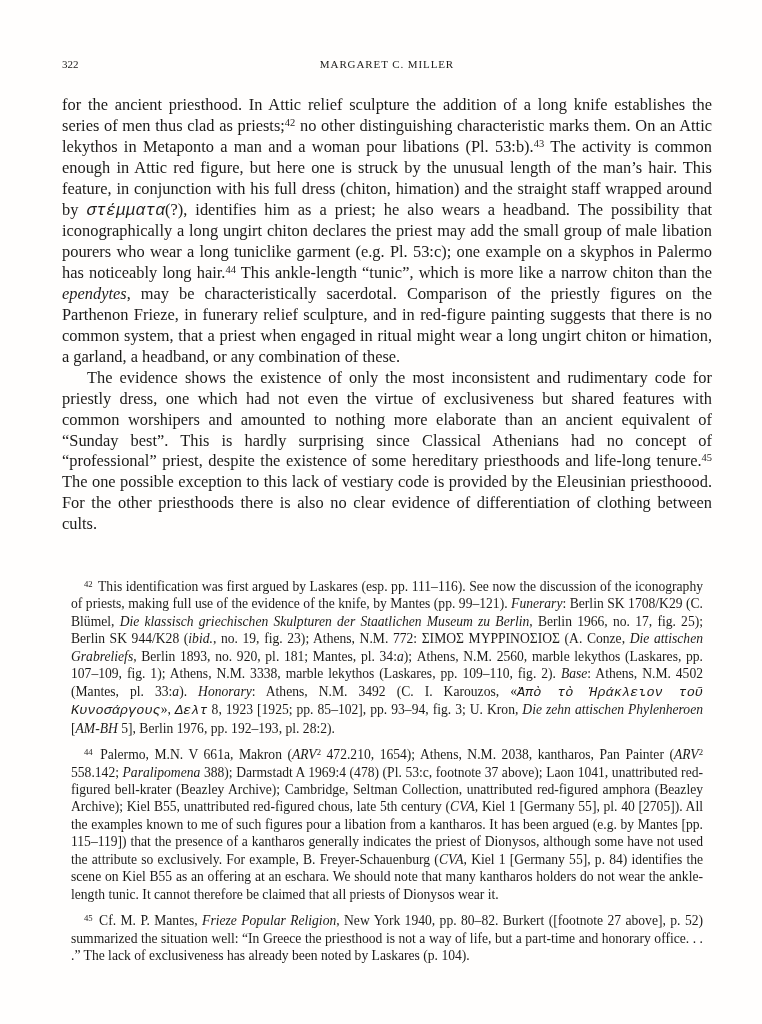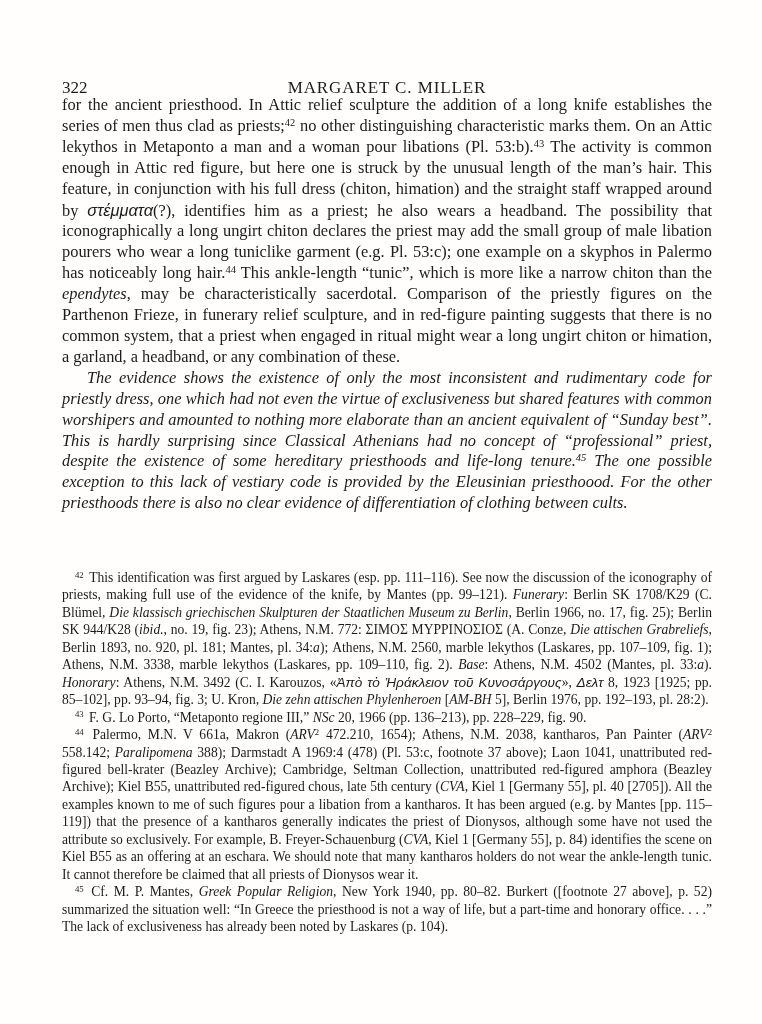--- a/index.html
+++ b/index.html
@@ -21,8 +21,7 @@
     top: 58px;
     left: 62px;
     width: 650px;
-    font-size: 17px;
-    margin-top: 20px;
+    font-size: 11px;
   }
   .page-number {
     position: absolute;

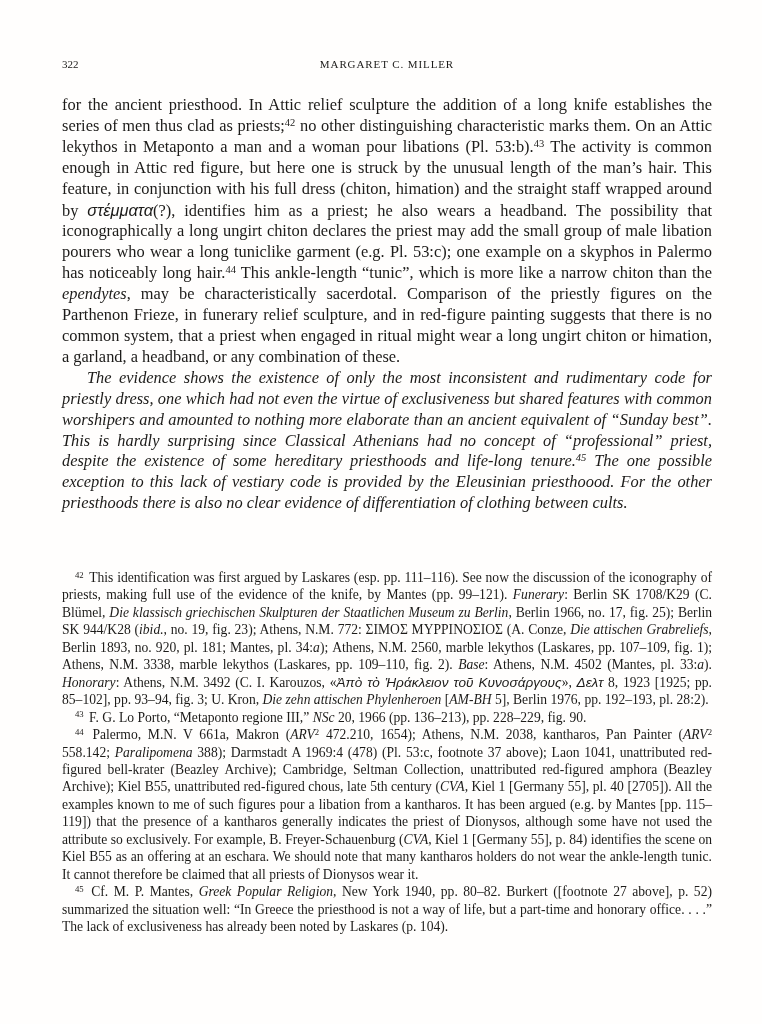--- a/index.html
+++ b/index.html
@@ -67,7 +67,7 @@
   .fn-marker { margin-right: 2px; }
   em { font-style: italic; }
   .greek {
-    font-family: Liberation Sans, sans-serif;
+    font-family: Liberation Mono, monospace;
     font-style: italic;
   }
 </style>

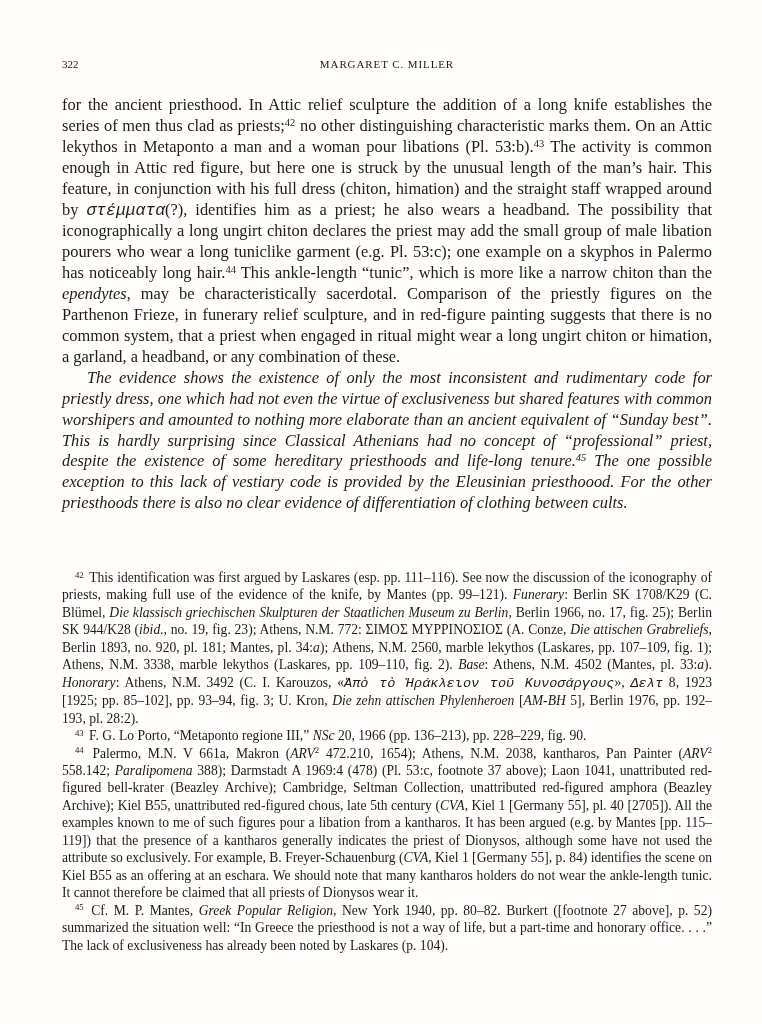--- a/index.html
+++ b/index.html
@@ -43,7 +43,7 @@
     text-align: justify;
   }
   .para { margin: 0; }
-  .para.indent { text-indent: 25px; font-style: italic; }
+  .para.indent { text-indent: 25px; }
   .footnotes {
     position: absolute;
     top: 569px;

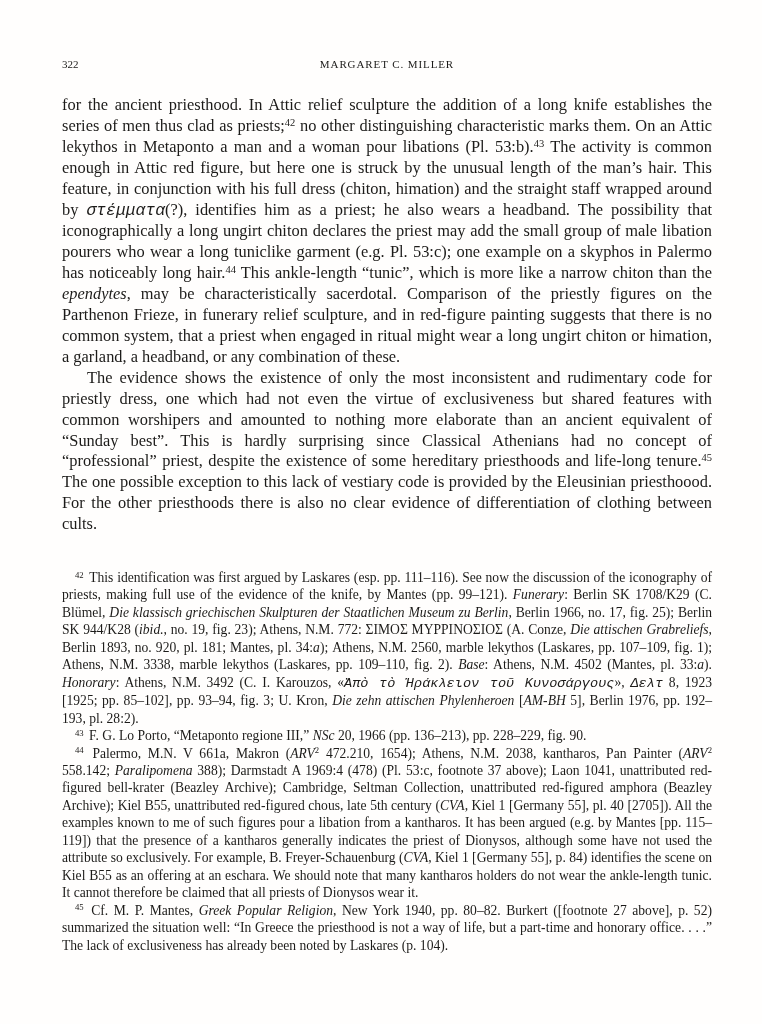--- a/index.html
+++ b/index.html
@@ -54,7 +54,7 @@
     text-align: justify;
   }
   .footnote {
-    margin: 0;
+    margin: 9px;
     text-indent: 13px;
   }
   sup {

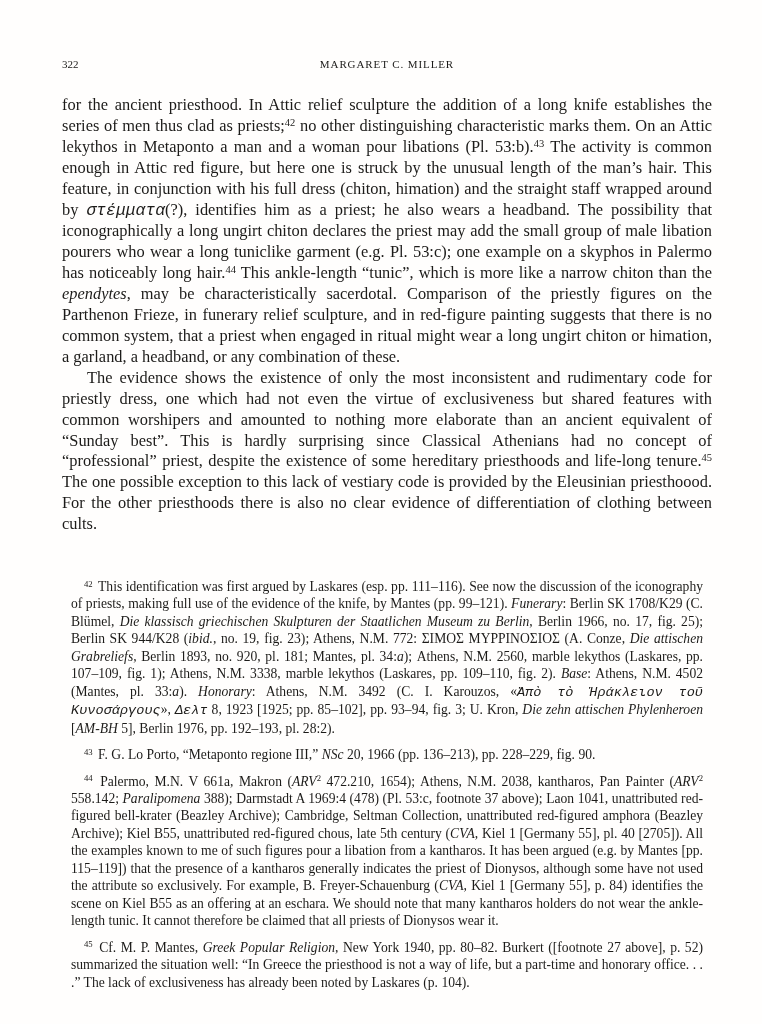--- a/index.html
+++ b/index.html
@@ -85,7 +85,6 @@
     </div>
   <div class="footnotes">
       <p class="footnote"><sup class="fn-marker">42</sup><span> This identification was first argued by Laskares (esp. pp. 111–116). See now the discussion of the iconography of priests, making full use of the evidence of the knife, by Mantes (pp. 99–121). </span><em>Funerary</em><span>: Berlin SK 1708/K29 (C. Blümel, </span><em>Die klassisch griechischen Skulpturen der Staatlichen Museum zu Berlin</em><span>, Berlin 1966, no. 17, fig. 25); Berlin SK 944/K28 (</span><em>ibid.</em><span>, no. 19, fig. 23); Athens, N.M. 772: ΣΙΜΟΣ ΜΥΡΡΙΝΟΣΙΟΣ (A. Conze, </span><em>Die attischen Grabreliefs</em><span>, Berlin 1893, no. 920, pl. 181; Mantes, pl. 34:</span><em>a</em><span>); Athens, N.M. 2560, marble lekythos (Laskares, pp. 107–109, fig. 1); Athens, N.M. 3338, marble lekythos (Laskares, pp. 109–110, fig. 2). </span><em>Base</em><span>: Athens, N.M. 4502 (Mantes, pl. 33:</span><em>a</em><span>). </span><em>Honorary</em><span>: Athens, N.M. 3492 (C. I. Karouzos, «</span><em class="greek">Ἀπὸ τὸ Ἡράκλειον τοῦ Κυνοσάργους</em><span>», </span><em class="greek">Δελτ</em><span> 8, 1923 [1925; pp. 85–102], pp. 93–94, fig. 3; U. Kron, </span><em>Die zehn attischen Phylenheroen</em><span> [</span><em>AM-BH</em><span> 5], Berlin 1976, pp. 192–193, pl. 28:2).</span></p>
-      <p class="footnote"><sup class="fn-marker">43</sup><span> F. G. Lo Porto, “Metaponto regione III,” </span><em>NSc</em><span> 20, 1966 (pp. 136–213), pp. 228–229, fig. 90.</span></p>
       <p class="footnote"><sup class="fn-marker">44</sup><span> Palermo, M.N. V 661a, Makron (</span><em>ARV</em><sup>2</sup><span> 472.210, 1654); Athens, N.M. 2038, kantharos, Pan Painter (</span><em>ARV</em><sup>2</sup><span> 558.142; </span><em>Paralipomena</em><span> 388); Darmstadt A 1969:4 (478) (Pl. 53:c, footnote 37 above); Laon 1041, unattributed red-figured bell-krater (Beazley Archive); Cambridge, Seltman Collection, unattributed red-figured amphora (Beazley Archive); Kiel B55, unattributed red-figured chous, late 5th century (</span><em>CVA</em><span>, Kiel 1 [Germany 55], pl. 40 [2705]). All the examples known to me of such figures pour a libation from a kantharos. It has been argued (e.g. by Mantes [pp. 115–119]) that the presence of a kantharos generally indicates the priest of Dionysos, although some have not used the attribute so exclusively. For example, B. Freyer-Schauenburg (</span><em>CVA</em><span>, Kiel 1 [Germany 55], p. 84) identifies the scene on Kiel B55 as an offering at an eschara. We should note that many kantharos holders do not wear the ankle-length tunic. It cannot therefore be claimed that all priests of Dionysos wear it.</span></p>
       <p class="footnote"><sup class="fn-marker">45</sup><span> Cf. M. P. Mantes, </span><em>Greek Popular Religion</em><span>, New York 1940, pp. 80–82. Burkert ([footnote 27 above], p. 52) summarized the situation well: “In Greece the priesthood is not a way of life, but a part-time and honorary office. . . .” The lack of exclusiveness has already been noted by Laskares (p. 104).</span></p>
     </div>

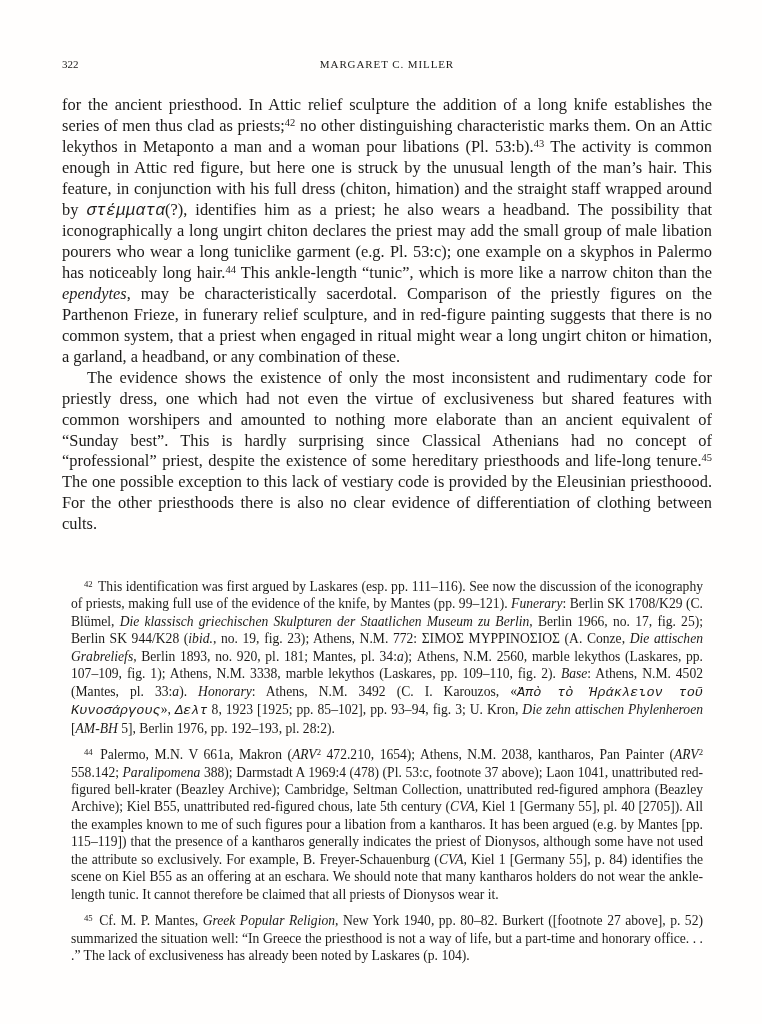--- a/index.html
+++ b/index.html
@@ -86,7 +86,7 @@
   <div class="footnotes">
       <p class="footnote"><sup class="fn-marker">42</sup><span> This identification was first argued by Laskares (esp. pp. 111–116). See now the discussion of the iconography of priests, making full use of the evidence of the knife, by Mantes (pp. 99–121). </span><em>Funerary</em><span>: Berlin SK 1708/K29 (C. Blümel, </span><em>Die klassisch griechischen Skulpturen der Staatlichen Museum zu Berlin</em><span>, Berlin 1966, no. 17, fig. 25); Berlin SK 944/K28 (</span><em>ibid.</em><span>, no. 19, fig. 23); Athens, N.M. 772: ΣΙΜΟΣ ΜΥΡΡΙΝΟΣΙΟΣ (A. Conze, </span><em>Die attischen Grabreliefs</em><span>, Berlin 1893, no. 920, pl. 181; Mantes, pl. 34:</span><em>a</em><span>); Athens, N.M. 2560, marble lekythos (Laskares, pp. 107–109, fig. 1); Athens, N.M. 3338, marble lekythos (Laskares, pp. 109–110, fig. 2). </span><em>Base</em><span>: Athens, N.M. 4502 (Mantes, pl. 33:</span><em>a</em><span>). </span><em>Honorary</em><span>: Athens, N.M. 3492 (C. I. Karouzos, «</span><em class="greek">Ἀπὸ τὸ Ἡράκλειον τοῦ Κυνοσάργους</em><span>», </span><em class="greek">Δελτ</em><span> 8, 1923 [1925; pp. 85–102], pp. 93–94, fig. 3; U. Kron, </span><em>Die zehn attischen Phylenheroen</em><span> [</span><em>AM-BH</em><span> 5], Berlin 1976, pp. 192–193, pl. 28:2).</span></p>
       <p class="footnote"><sup class="fn-marker">44</sup><span> Palermo, M.N. V 661a, Makron (</span><em>ARV</em><sup>2</sup><span> 472.210, 1654); Athens, N.M. 2038, kantharos, Pan Painter (</span><em>ARV</em><sup>2</sup><span> 558.142; </span><em>Paralipomena</em><span> 388); Darmstadt A 1969:4 (478) (Pl. 53:c, footnote 37 above); Laon 1041, unattributed red-figured bell-krater (Beazley Archive); Cambridge, Seltman Collection, unattributed red-figured amphora (Beazley Archive); Kiel B55, unattributed red-figured chous, late 5th century (</span><em>CVA</em><span>, Kiel 1 [Germany 55], pl. 40 [2705]). All the examples known to me of such figures pour a libation from a kantharos. It has been argued (e.g. by Mantes [pp. 115–119]) that the presence of a kantharos generally indicates the priest of Dionysos, although some have not used the attribute so exclusively. For example, B. Freyer-Schauenburg (</span><em>CVA</em><span>, Kiel 1 [Germany 55], p. 84) identifies the scene on Kiel B55 as an offering at an eschara. We should note that many kantharos holders do not wear the ankle-length tunic. It cannot therefore be claimed that all priests of Dionysos wear it.</span></p>
-      <p class="footnote"><sup class="fn-marker">45</sup><span> Cf. M. P. Mantes, </span><em>Greek Popular Religion</em><span>, New York 1940, pp. 80–82. Burkert ([footnote 27 above], p. 52) summarized the situation well: “In Greece the priesthood is not a way of life, but a part-time and honorary office. . . .” The lack of exclusiveness has already been noted by Laskares (p. 104).</span></p>
+      <p class="footnote"><sup class="fn-marker">45</sup><span> Cf. M. P. Mantes, </span><em>Frieze Popular Religion</em><span>, New York 1940, pp. 80–82. Burkert ([footnote 27 above], p. 52) summarized the situation well: “In Greece the priesthood is not a way of life, but a part-time and honorary office. . . .” The lack of exclusiveness has already been noted by Laskares (p. 104).</span></p>
     </div>
 </div>
 

